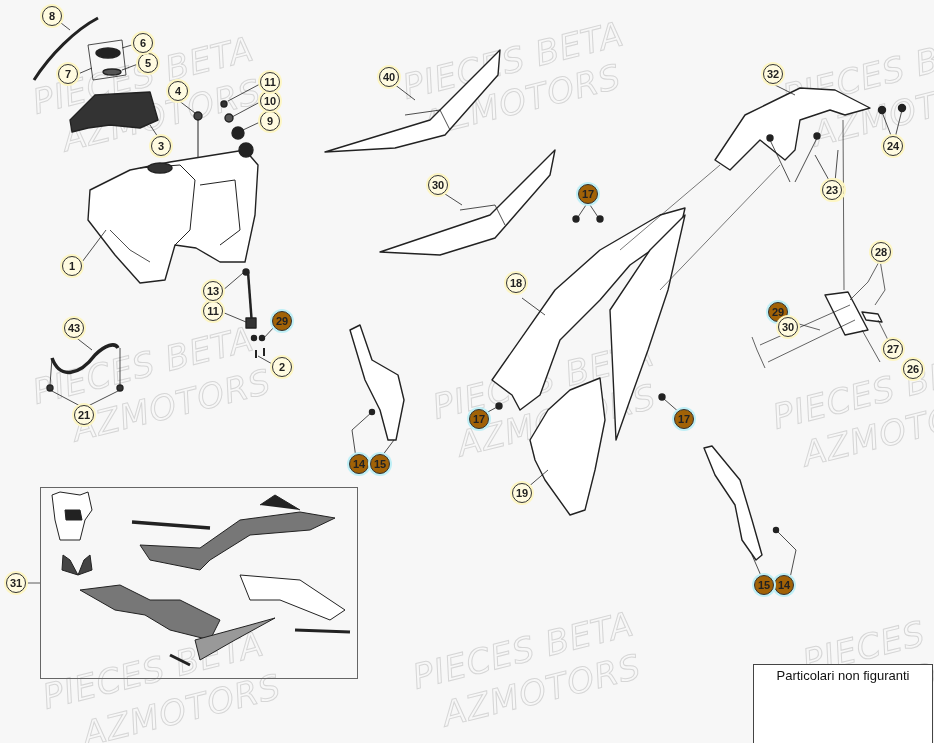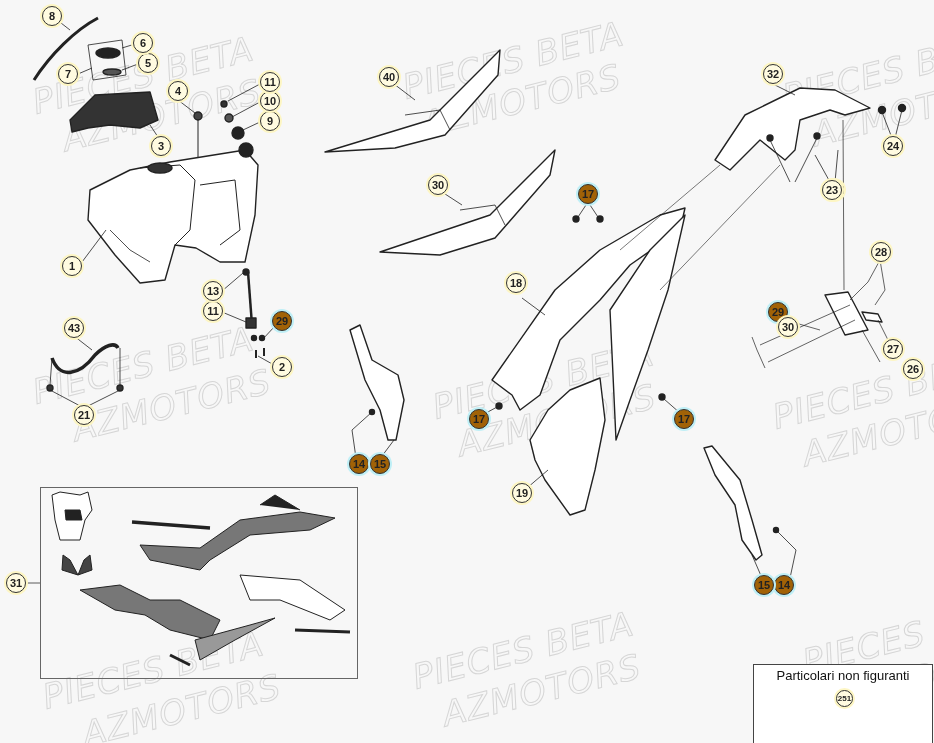--- a/index.html
+++ b/index.html
@@ -259,9 +259,6 @@
 
   <div class="note-box">
     <div class="note-line">Particolari non figuranti</div>
-    <div style="position:relative;height:26px;">
-      <div class="callout small" style="left:90px;top:14px;">251</div>
-    </div>
   </div>
 </div>
 

